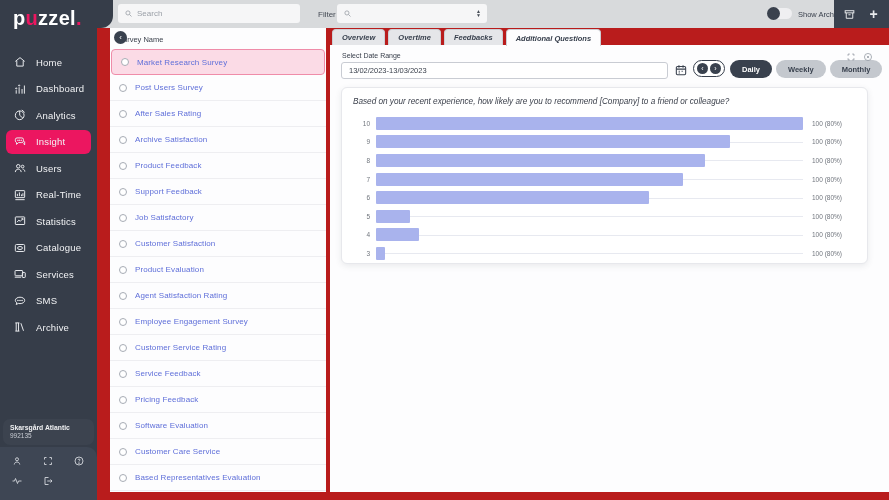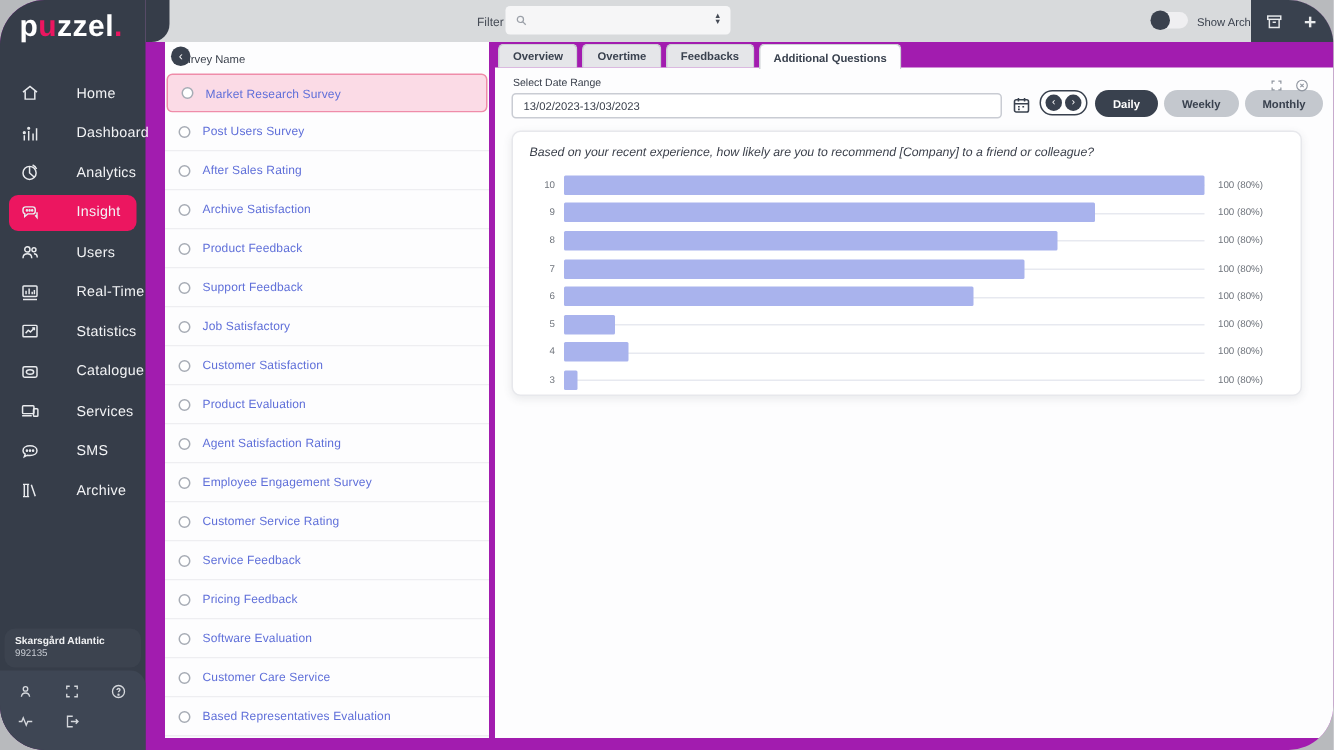--- a/index.html
+++ b/index.html
@@ -6,7 +6,7 @@
   html,body { background:#b8babd; }
   .page {
     position:relative; width:889px; height:500px; overflow:hidden;
-    background:#a21caf; font-family:"Liberation Sans", sans-serif;border-radius:30px;
+    background:#b91c1c; font-family:"Liberation Sans", sans-serif;
     -webkit-font-smoothing:antialiased;
   }
   svg { display:block; }

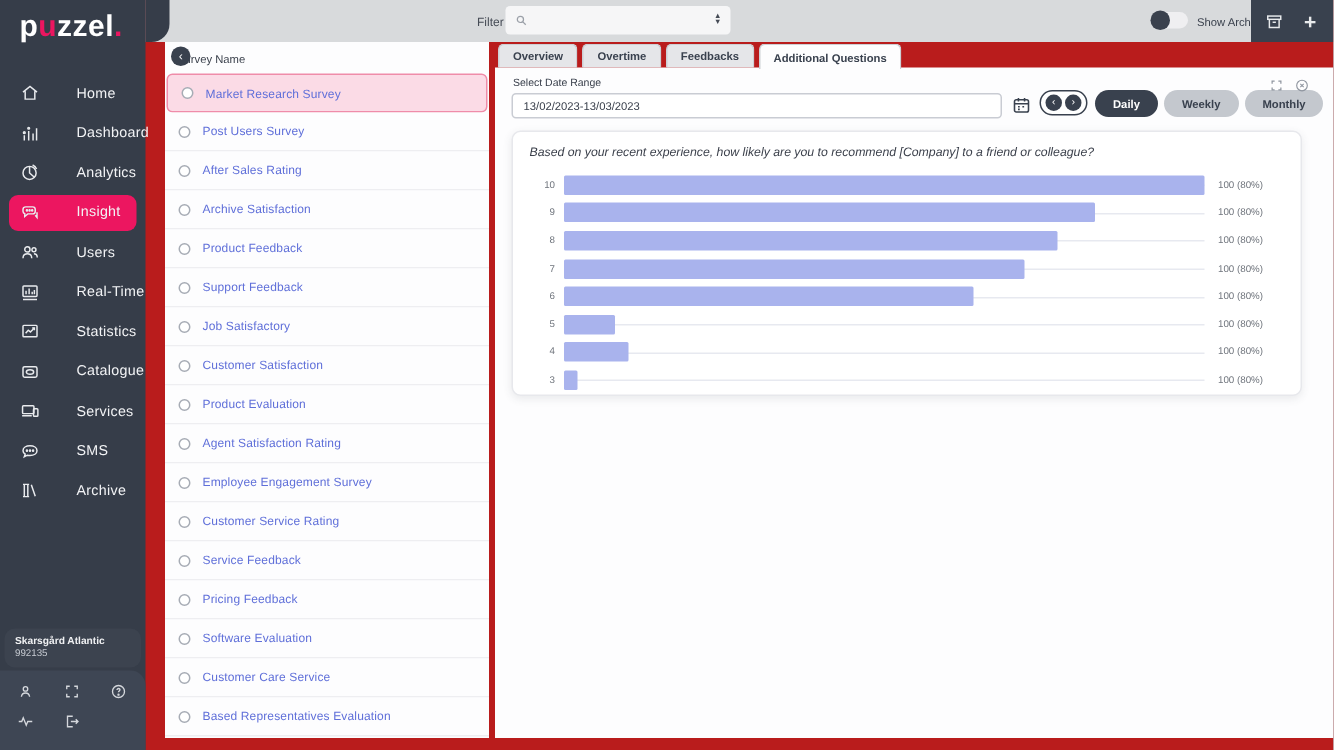--- a/index.html
+++ b/index.html
@@ -248,6 +248,13 @@
   <div class="collapse-btn">‹</div>
 
   <div class="topbar">
+    <div class="search-box">
+      <svg viewBox="0 0 24 24" fill="none" stroke="currentColor" stroke-width="2.2">
+          <circle cx="10.5" cy="10.5" r="5.5"></circle>
+          <path d="M14.8 14.8L20 20"></path>
+        </svg>
+      <input type="text" placeholder="Search" style="">
+    </div>
     <span class="filter-label">Filter</span>
     <div class="filter-box">
       <svg class="mag" viewBox="0 0 24 24" fill="none" stroke="currentColor" stroke-width="2.2">

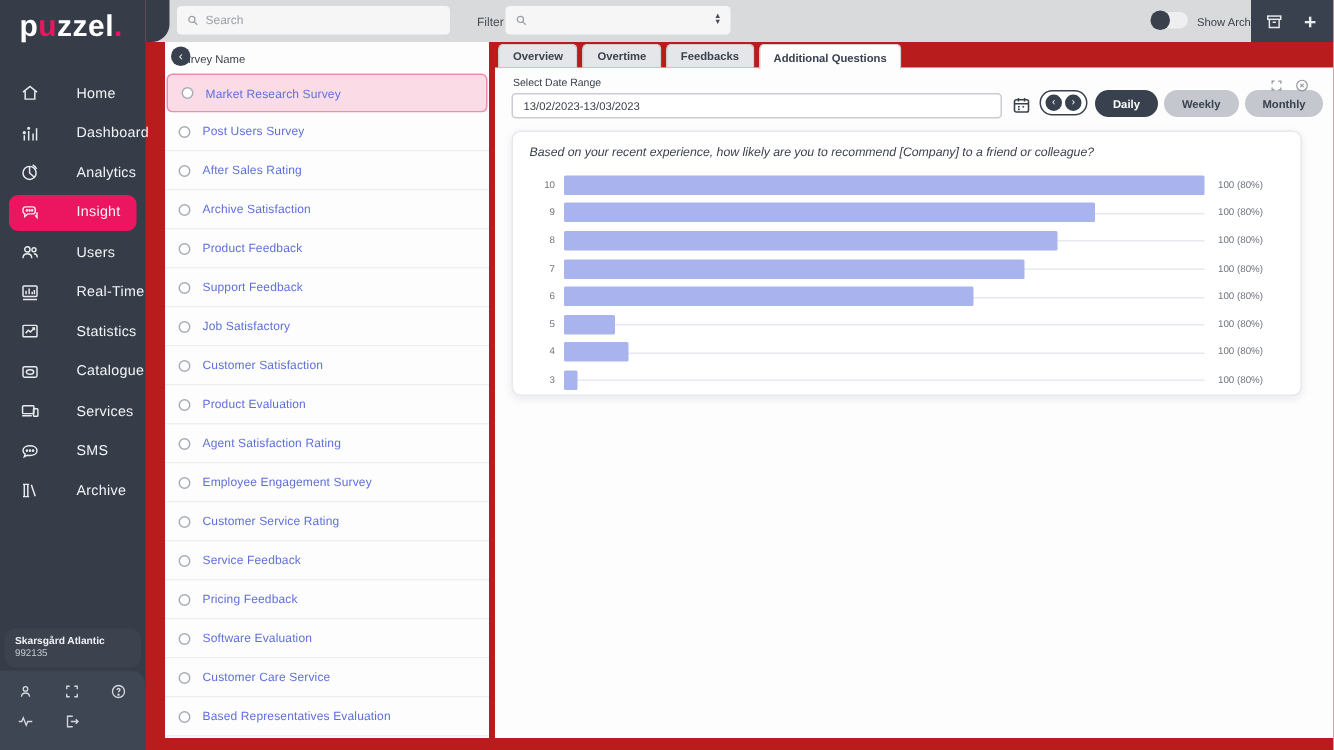--- a/index.html
+++ b/index.html
@@ -57,7 +57,7 @@
   .survey-row.sel { background:#FBDBE6; border:1px solid #EF8CA9; border-radius:4px; margin:0 1px; }
 
   
-  .tabs { position:absolute; left:332px; top:29px; display:flex; gap:3px; z-index:2; }
+  .tabs { position:absolute; left:332px; top:29px; display:flex; gap:3px; z-index:2;font-style:italic; }
   .tab { height:16px; padding:0 9px; display:flex; align-items:center; background:#E5E6E9; border:1px solid #CDD0D5; border-bottom:none; border-radius:4px 4px 0 0; font-size:7.5px; font-weight:bold; color:#39414E; cursor:pointer; }
   .tab.active { background:#FDFDFE; height:17px; }
 

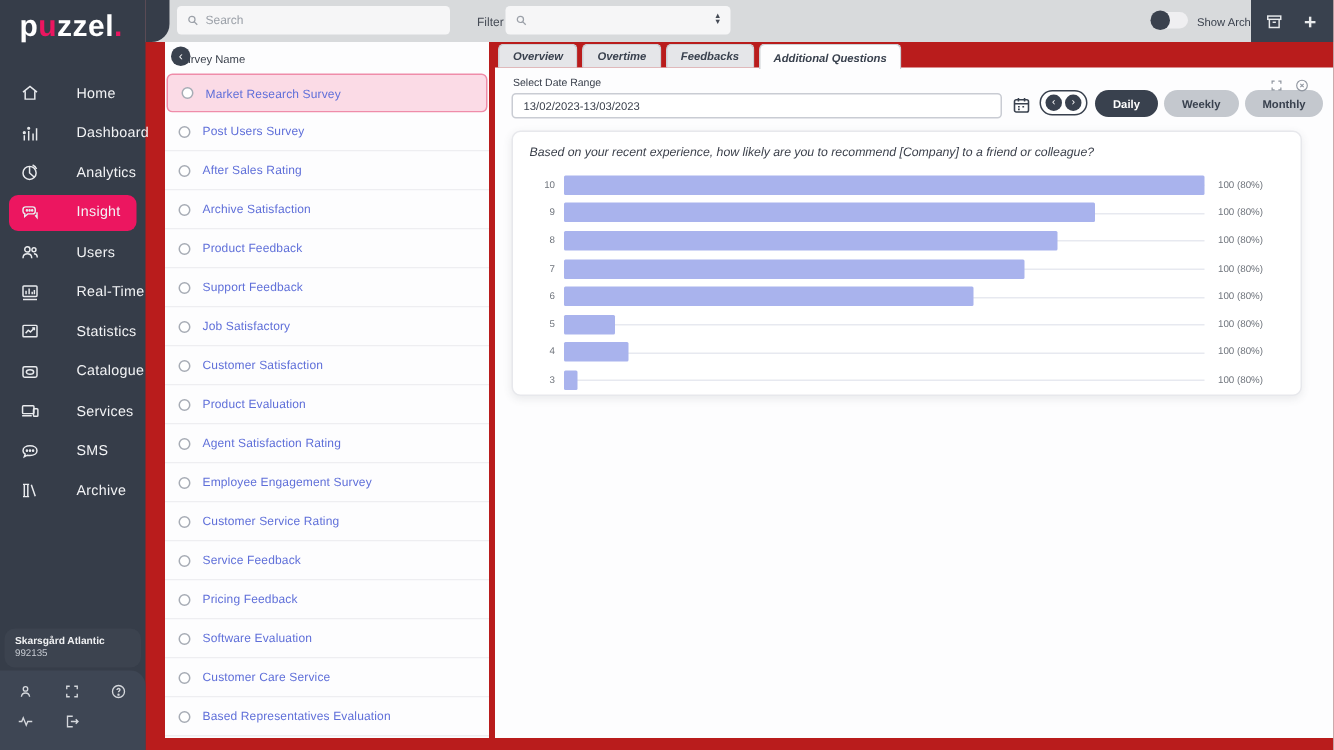--- a/index.html
+++ b/index.html
@@ -17,7 +17,7 @@
   .logo { padding:7px 0 0 13px; font-size:20px; font-weight:bold; color:#fff; letter-spacing:.3px; }
   .logo .accent { color:#EC1660; }
   .nav { position:absolute; left:0; top:49px; width:97px; display:flex; flex-direction:column; }
-  .nav-item { display:flex; align-items:center; gap:24px; height:26.5px; padding-left:13px; color:#fff; cursor:pointer; }
+  .nav-item { display:flex; align-items:center; gap:9px; height:26.5px; padding-left:13px; color:#fff; cursor:pointer; }
   .nav-item .nicon { width:14px; height:14px; color:#E9EBEE; flex:0 0 14px; }
   .nav-item .nlabel { font-size:9.5px; color:#F2F3F5; letter-spacing:.2px; }
   .nav-item.active { background:#EC1660; margin:0 6px; padding-left:7px; border-radius:6px; height:24px; margin-top:1px; margin-bottom:1.5px; }

